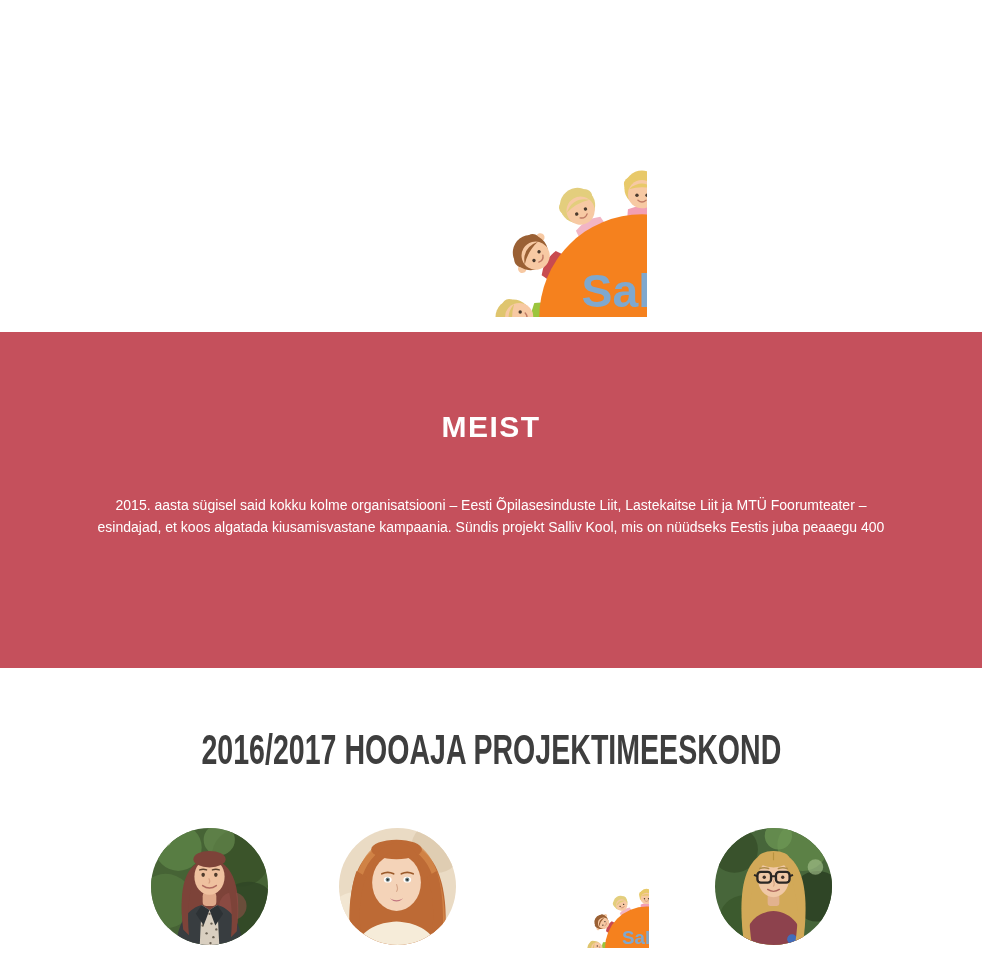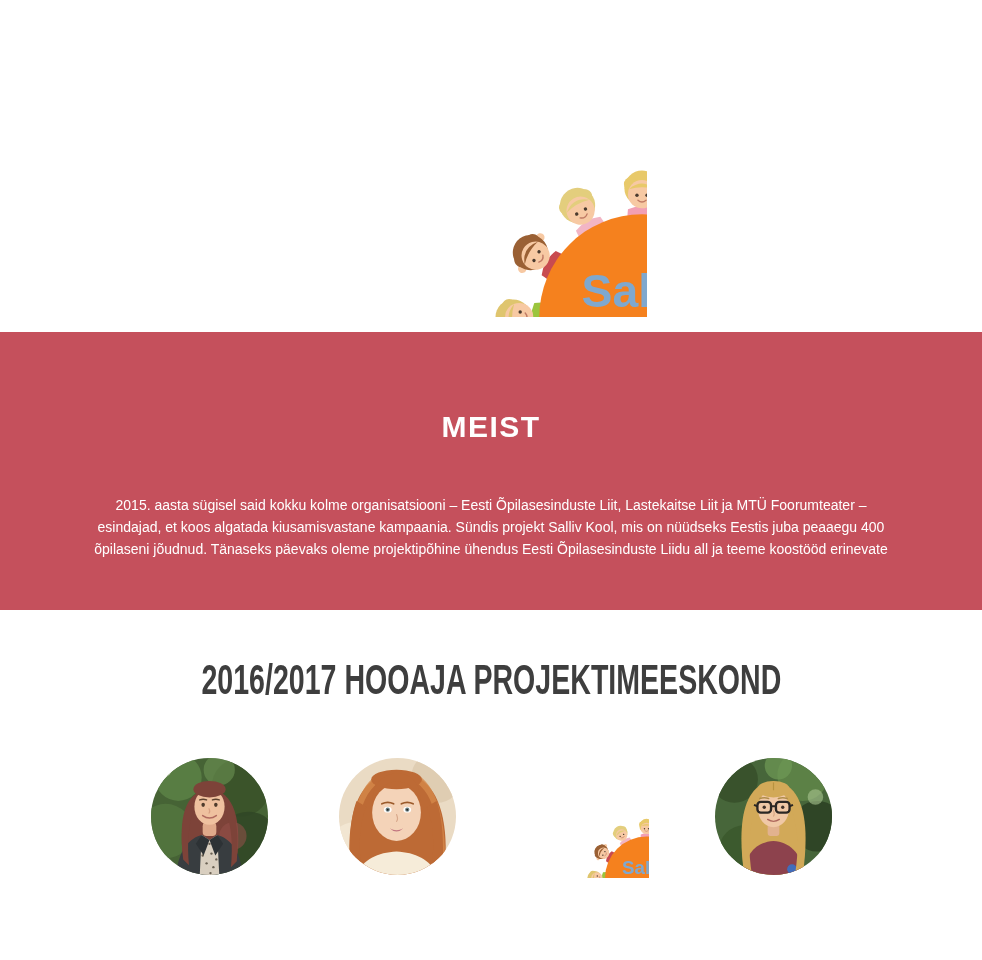--- a/index.html
+++ b/index.html
@@ -14,7 +14,7 @@
   .logo-text{font-family:"Liberation Sans",sans-serif;font-weight:bold;font-size:46px;text-anchor:middle;}
   
   .about-banner{
-    height:278px;box-sizing:border-box;width:100%;
+    height:336px;box-sizing:border-box;width:100%;
     background:var(--banner,#C5505C);
     text-align:center;padding-top:78px;
   }

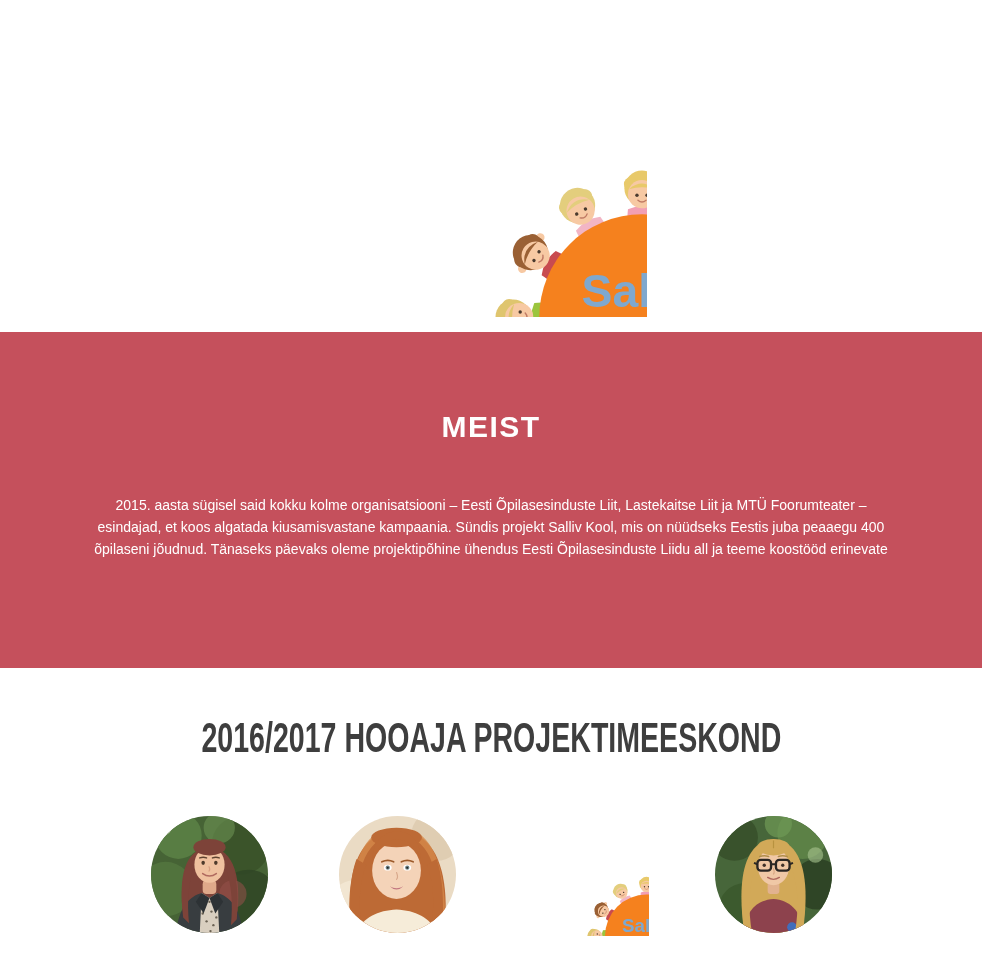--- a/index.html
+++ b/index.html
@@ -203,7 +203,6 @@
   <div class="about-text">
     <div class="about-line">2015. aasta sügisel said kokku kolme organisatsiooni – Eesti Õpilasesinduste Liit, Lastekaitse Liit ja MTÜ Foorumteater –</div>
     <div class="about-line">esindajad, et koos algatada kiusamisvastane kampaania. Sündis projekt Salliv Kool, mis on nüüdseks Eestis juba peaaegu 400</div>
-    <div class="about-line">õpilaseni jõudnud. Tänaseks päevaks oleme projektipõhine ühendus Eesti Õpilasesinduste Liidu all ja teeme koostööd erinevate</div>
   </div>
 </section>
 

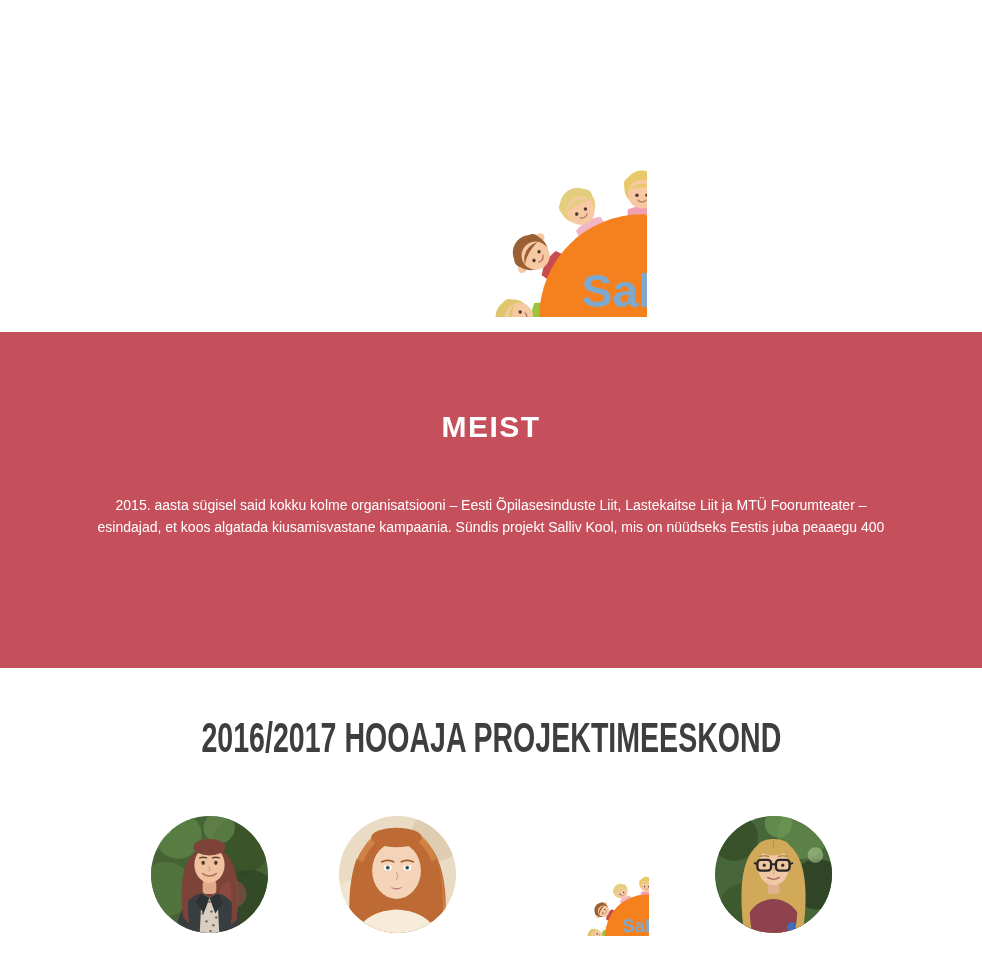--- a/index.html
+++ b/index.html
@@ -25,7 +25,7 @@
   .about-text{font-size:14px;line-height:22px;color:var(--banner-text,#FFFFFF);}
   .about-line{white-space:nowrap;}
   
-  .team-section{text-align:center;margin-top:48px;}
+  .team-section{text-align:center;padding-top:60px;}
   .team-heading{
     margin:0 0 56px 0;font-size:42px;line-height:44px;font-weight:bold;
     color:var(--team-heading,#3E3E3E);

